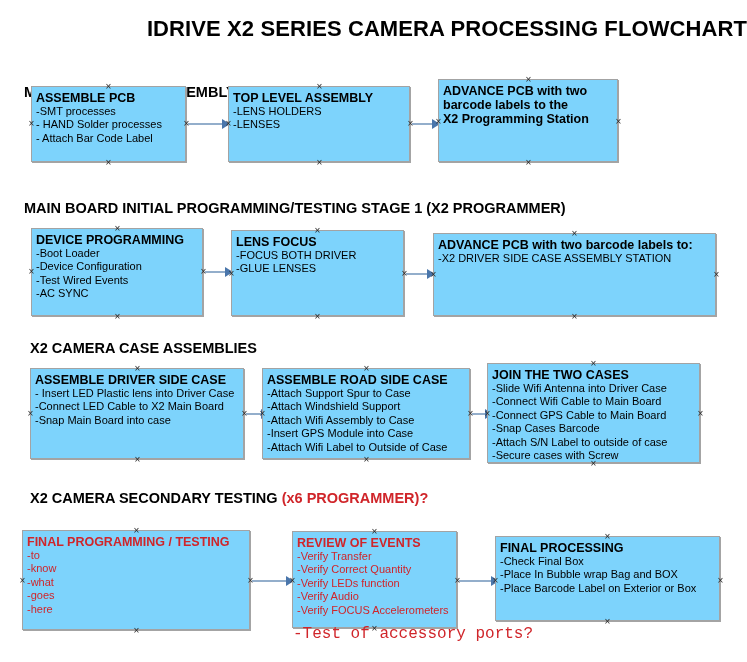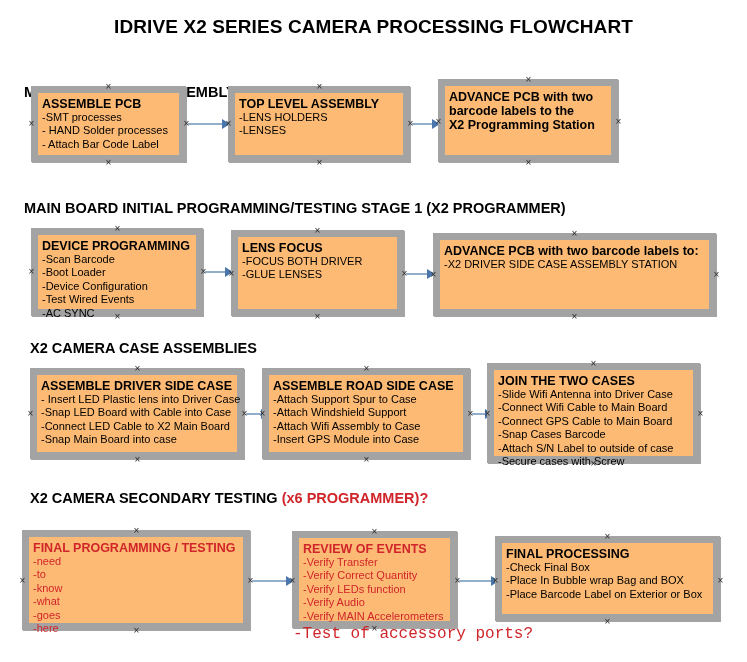--- a/index.html
+++ b/index.html
@@ -27,8 +27,8 @@
     left: 0;
     top: 16px;
     width: 747px;
-    text-align: center;
-    font-size: 19px;
+    text-align: right;
+    font-size: 22px;
     font-weight: bold;
     letter-spacing: 0.1px;
     white-space: nowrap;

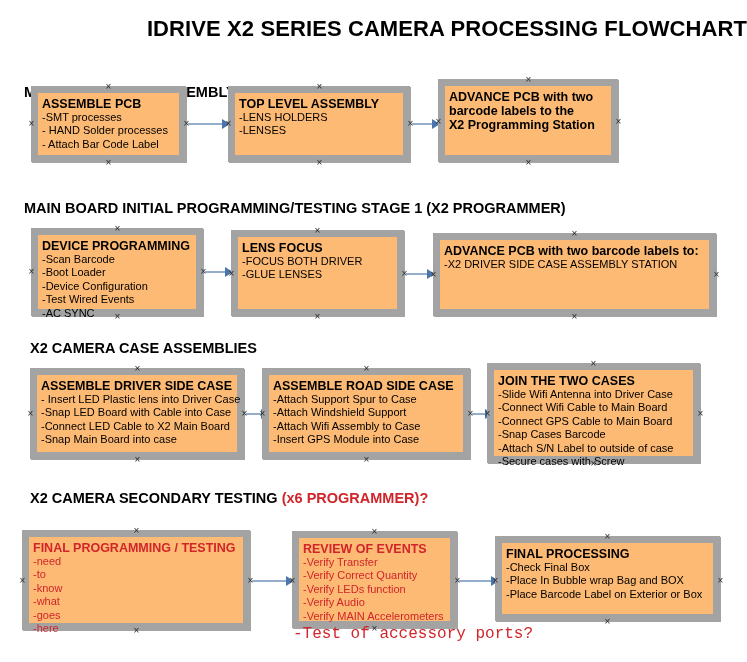--- a/index.html
+++ b/index.html
@@ -47,8 +47,8 @@
   
   .box {
     position: absolute;
-    background: #fdba74;
-    border: 7px solid #a3a3a3;
+    background: #7dd3fc;
+    border: 1px solid #a3a3a3;
     box-sizing: border-box;
     box-shadow: 1px 1px 0 rgba(90,90,90,0.55);
   }

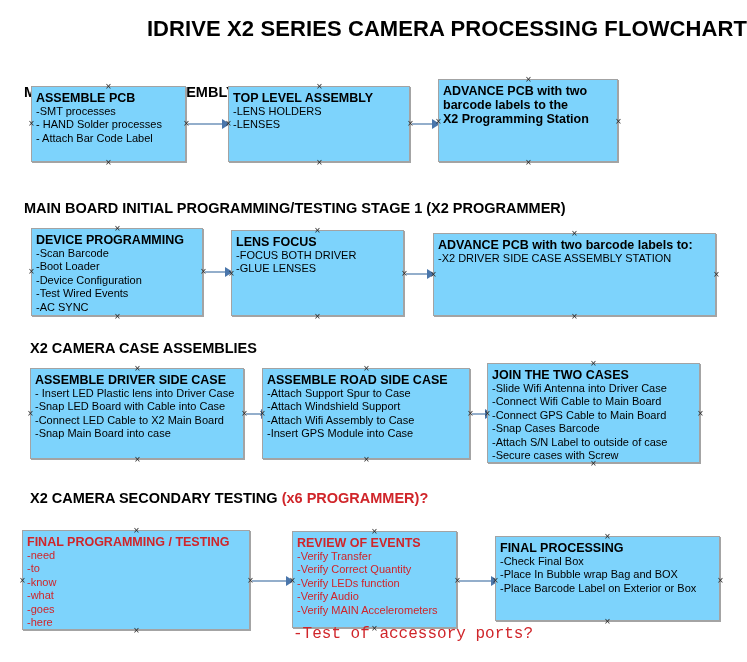--- a/index.html
+++ b/index.html
@@ -170,7 +170,6 @@
   <div class="box" style="left:31px; top:228px; width:172px; height:88px;">
     <div class="box-inner">
       <div class="btitle">DEVICE PROGRAMMING</div>
-      <div class="bline">-Scan Barcode</div>
       <div class="bline">-Boot Loader</div>
       <div class="bline">-Device Configuration</div>
       <div class="bline">-Test Wired Events</div>

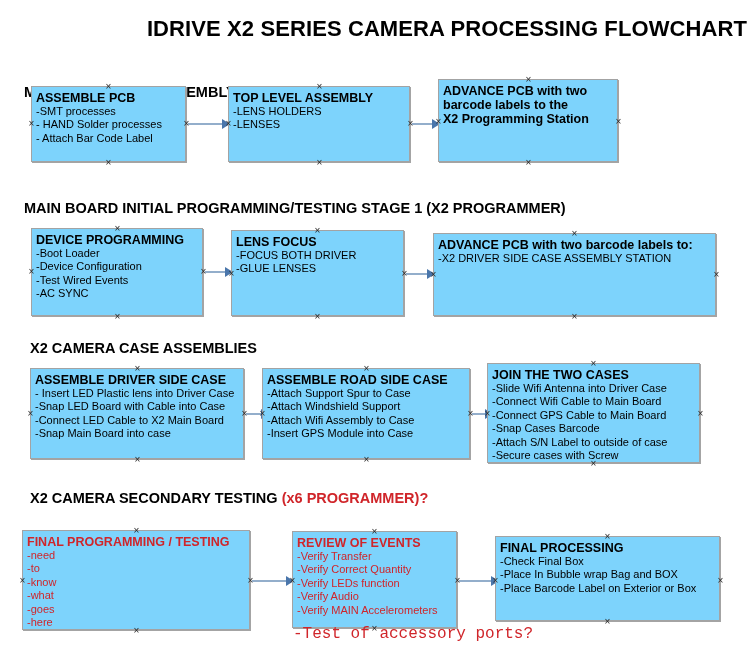--- a/index.html
+++ b/index.html
@@ -218,7 +218,6 @@
     <div class="box-inner">
       <div class="btitle">ASSEMBLE DRIVER SIDE CASE</div>
       <div class="bline">- Insert LED Plastic lens into Driver Case</div>
-      <div class="bline">-Snap LED Board with Cable into Case</div>
       <div class="bline">-Connect LED Cable to X2 Main Board</div>
       <div class="bline">-Snap Main Board into case</div>
     </div>

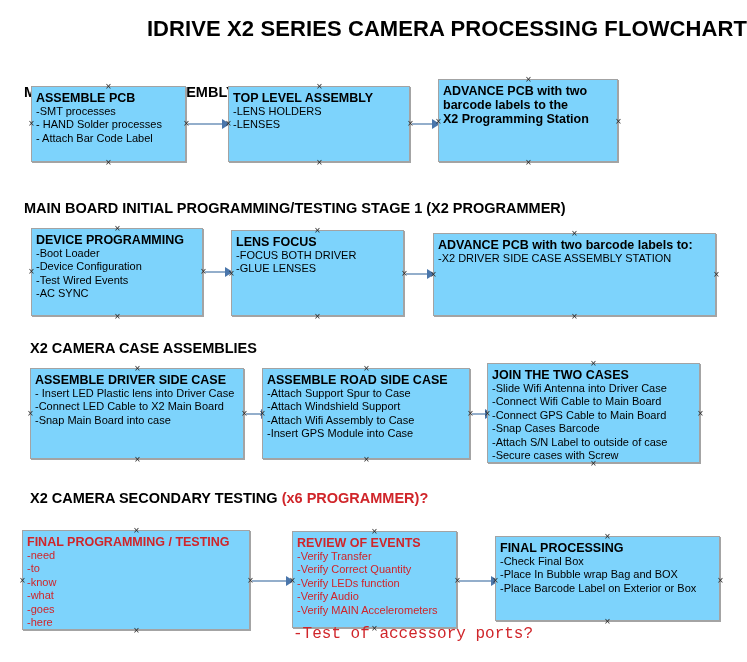--- a/index.html
+++ b/index.html
@@ -237,6 +237,7 @@
       <div class="bline">-Attach Windshield Support</div>
       <div class="bline">-Attach Wifi Assembly to Case</div>
       <div class="bline">-Insert GPS Module into Case</div>
+      <div class="bline">-Attach Wifi Label to Outside of Case</div>
     </div>
   </div>
   <div class="xmark" style="left:258px; top:409px;"></div>

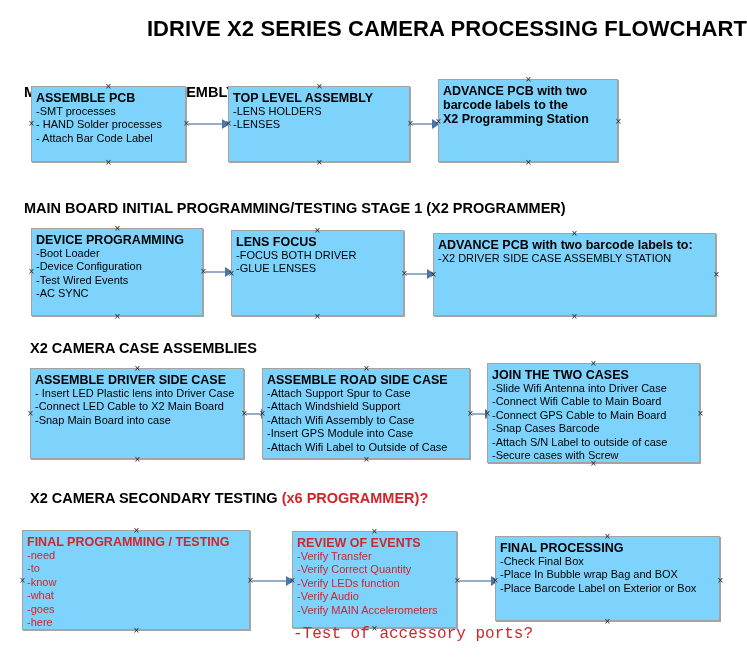--- a/index.html
+++ b/index.html
@@ -271,7 +271,6 @@
   <div class="box red" style="left:22px; top:530px; width:228px; height:100px;">
     <div class="box-inner">
       <div class="btitle">FINAL PROGRAMMING / TESTING</div>
-      <div class="bline">-need</div>
       <div class="bline">-to</div>
       <div class="bline">-know</div>
       <div class="bline">-what</div>

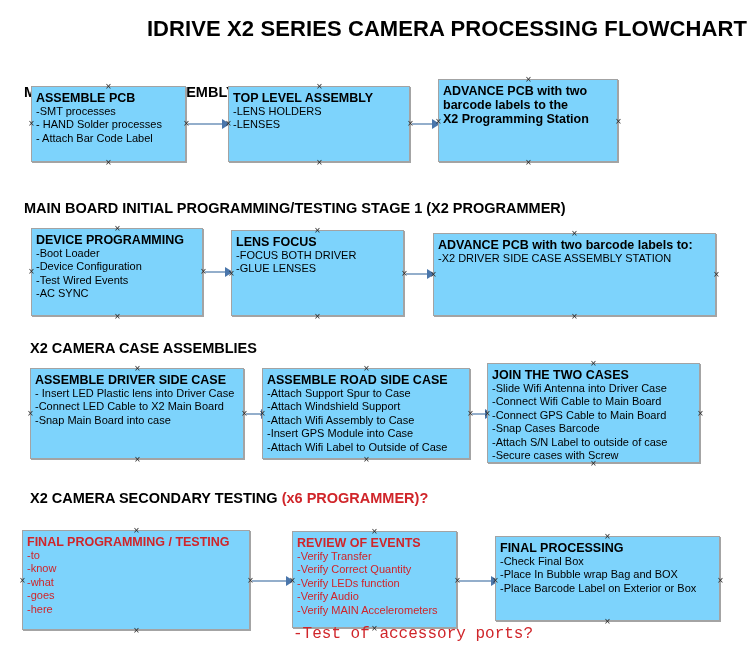--- a/index.html
+++ b/index.html
@@ -293,7 +293,7 @@
       <div class="bline">-Verify Correct Quantity</div>
       <div class="bline">-Verify LEDs function</div>
       <div class="bline">-Verify Audio</div>
-      <div class="bline">-Verify MAIN Accelerometers</div>
+      <div class="bline">-Verify FOCUS Accelerometers</div>
     </div>
   </div>
   <div class="overflow-line" style="left:293px; top:628px;">-Test of accessory ports?</div>

